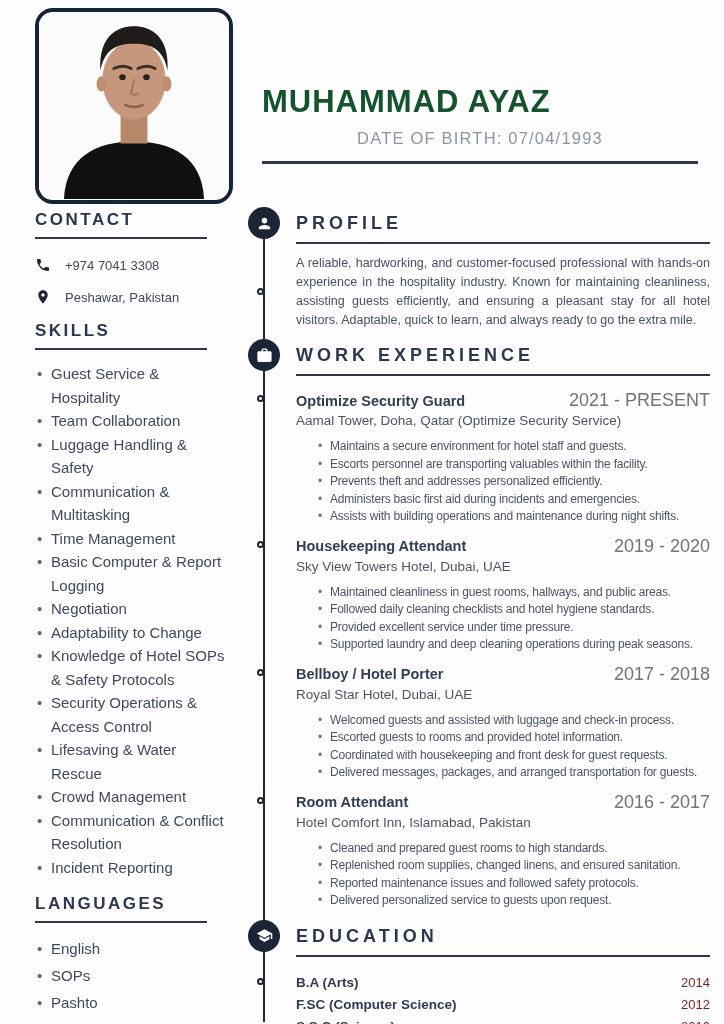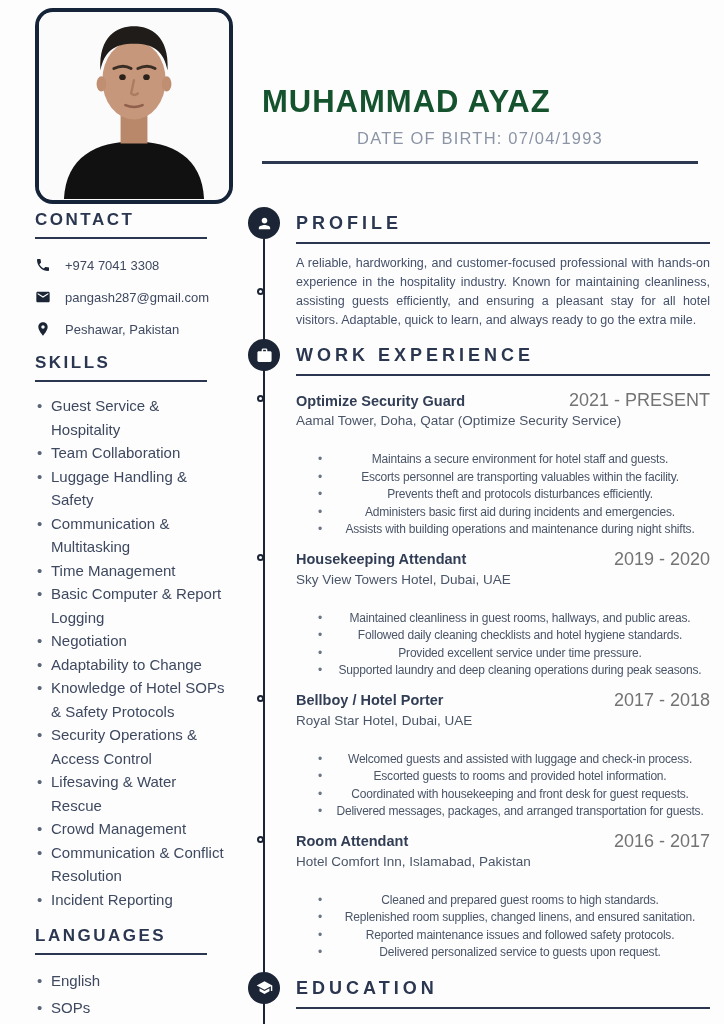--- a/index.html
+++ b/index.html
@@ -112,14 +112,6 @@
               </svg>
           </span>
           <span>+974 7041 3308</span>
-        </li>
-        <li>
-          <span class="c-icon">
-            <svg viewBox="0 0 24 24">
-                <path d="M20 4H4c-1.1 0-1.99.9-1.99 2L2 18c0 1.1.9 2 2 2h16c1.1 0 2-.9 2-2V6c0-1.1-.9-2-2-2zm0 4l-8 5-8-5V6l8 5 8-5v2z"></path>
-              </svg>
-          </span>
-          <span>pangash287@gmail.com</span>
         </li>
         <li>
           <span class="c-icon">

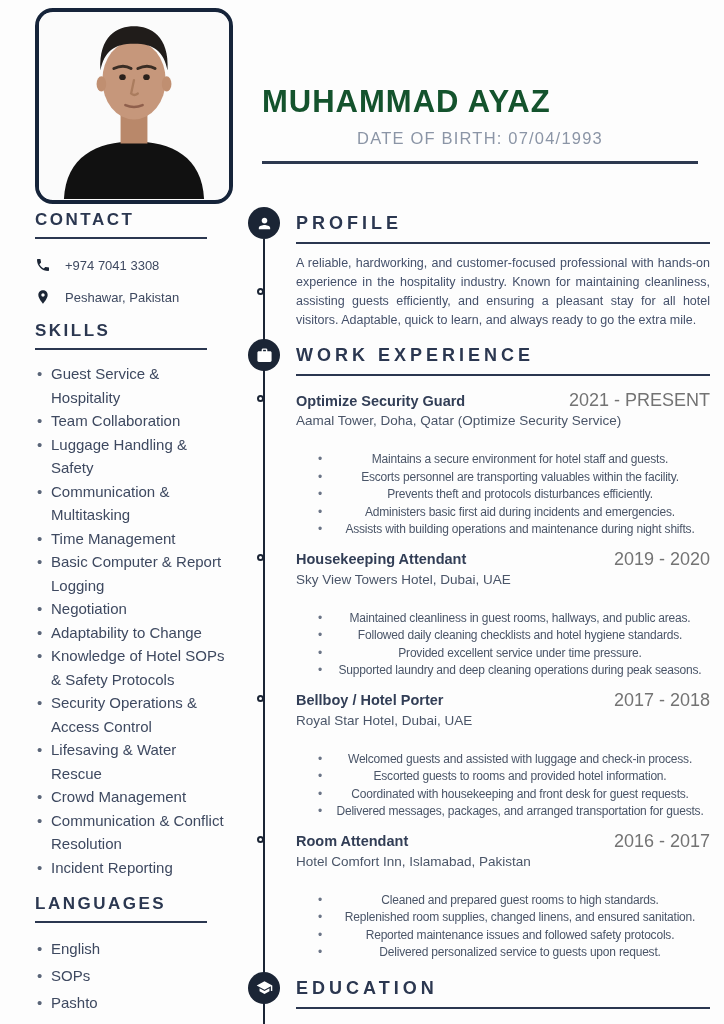--- a/index.html
+++ b/index.html
@@ -58,7 +58,7 @@
   .job-head h3 { font-size:14.5px; font-weight:700; color:#323e56; }
   .job-dates { font-size:18px; color:#737373; white-space:nowrap; }
   .job-company { margin-top:2px; font-size:13.5px; color:#4a5568; }
-  .job-bullets { margin:23px 0 0 22px; list-style:none;text-align:center; }
+  .job-bullets { margin:10px 0 0 22px; list-style:none; }
   .job-bullets li { position:relative; padding-left:12px; font-size:12px; letter-spacing:-0.2px;
     line-height:17.5px; color:#4a5568; }
   .job-bullets li::before { content:"•"; position:absolute; left:0; color:#6a7486; }

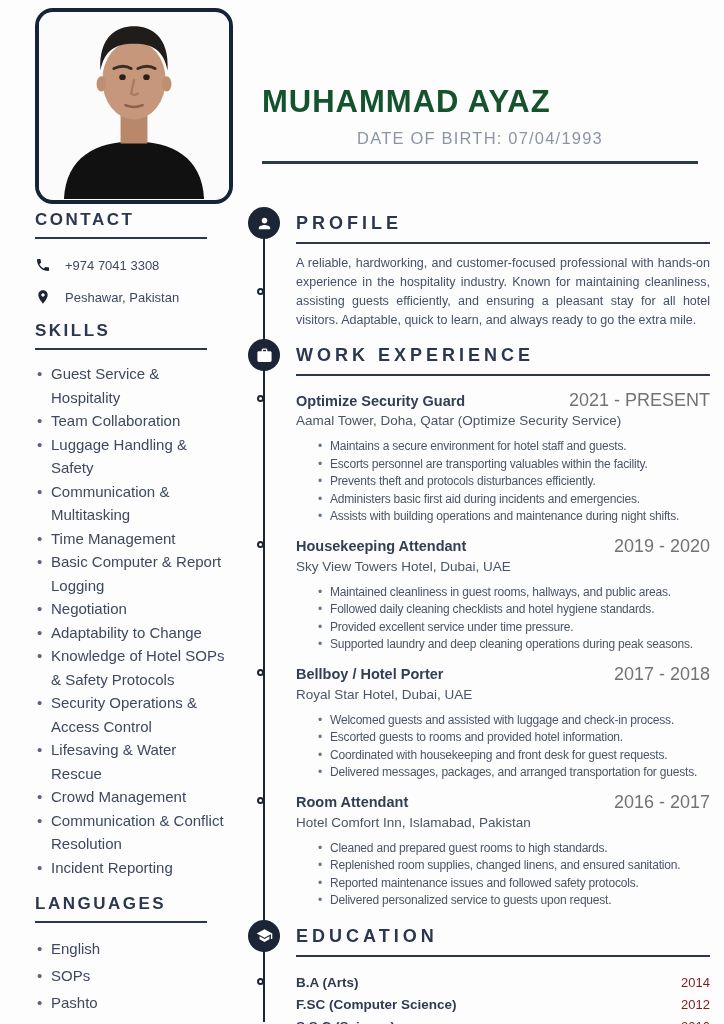--- a/index.html
+++ b/index.html
@@ -192,7 +192,7 @@
         <ul class="job-bullets">
           <li>Maintains a secure environment for hotel staff and guests.</li>
           <li>Escorts personnel are transporting valuables within the facility.</li>
-          <li>Prevents theft and protocols disturbances efficiently.</li>
+          <li>Prevents theft and addresses personalized efficiently.</li>
           <li>Administers basic first aid during incidents and emergencies.</li>
           <li>Assists with building operations and maintenance during night shifts.</li>
         </ul>

